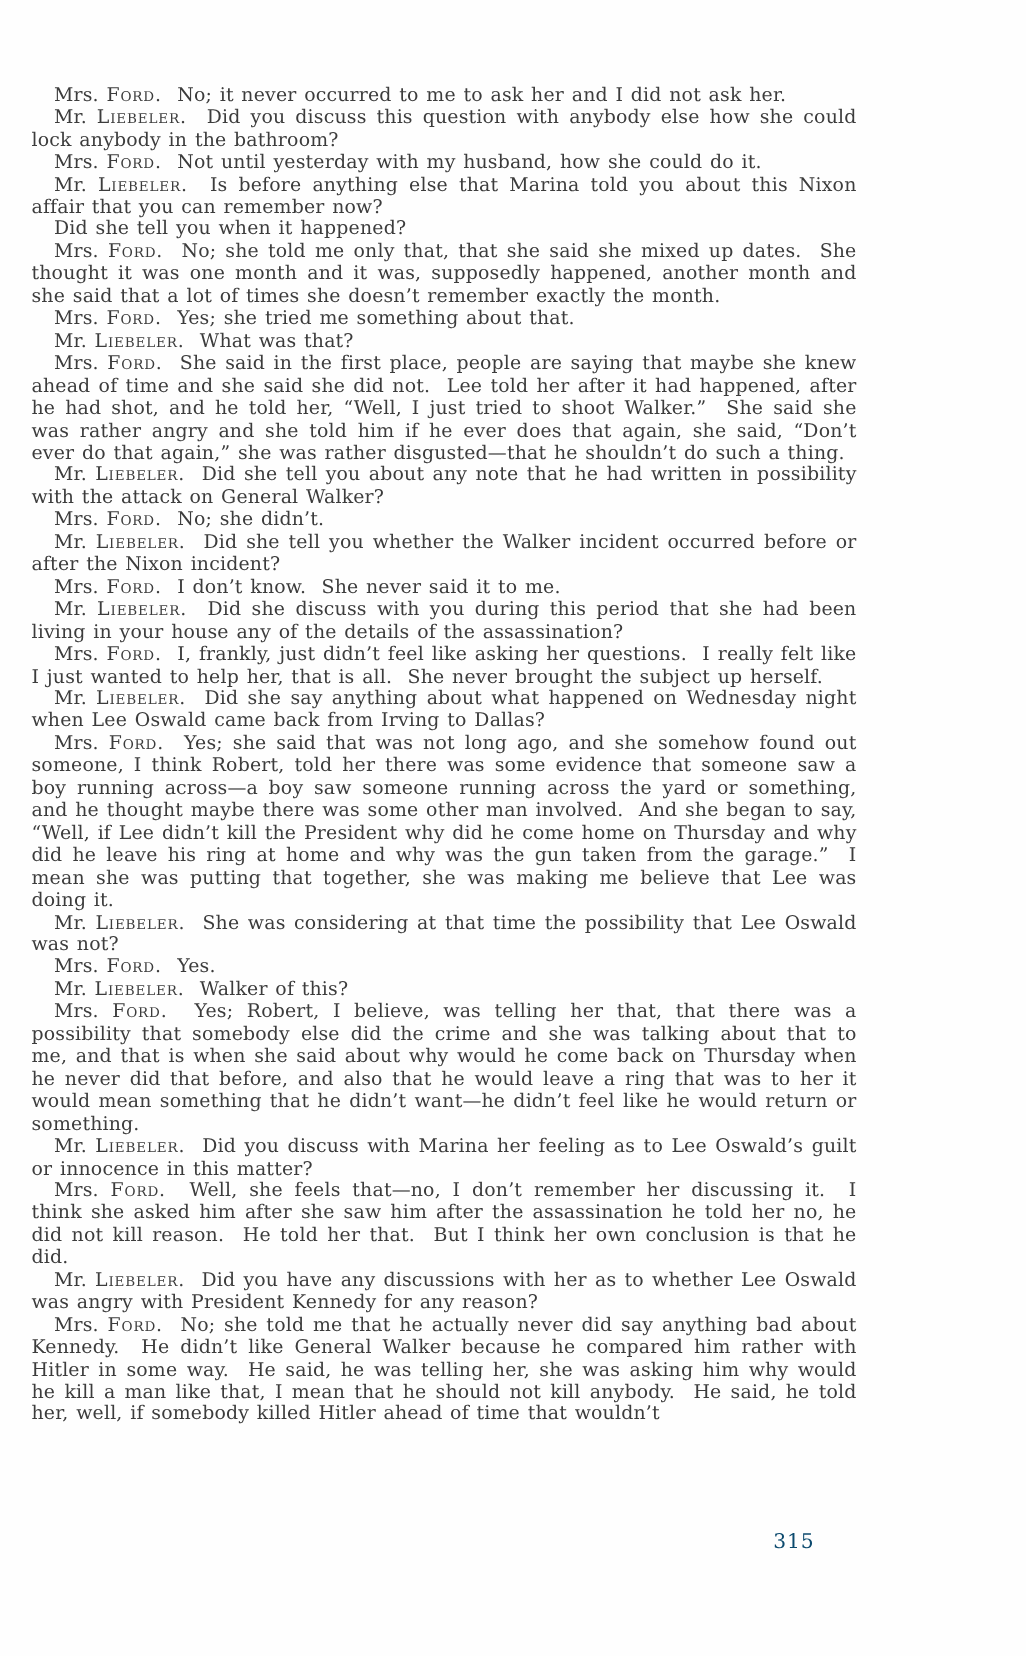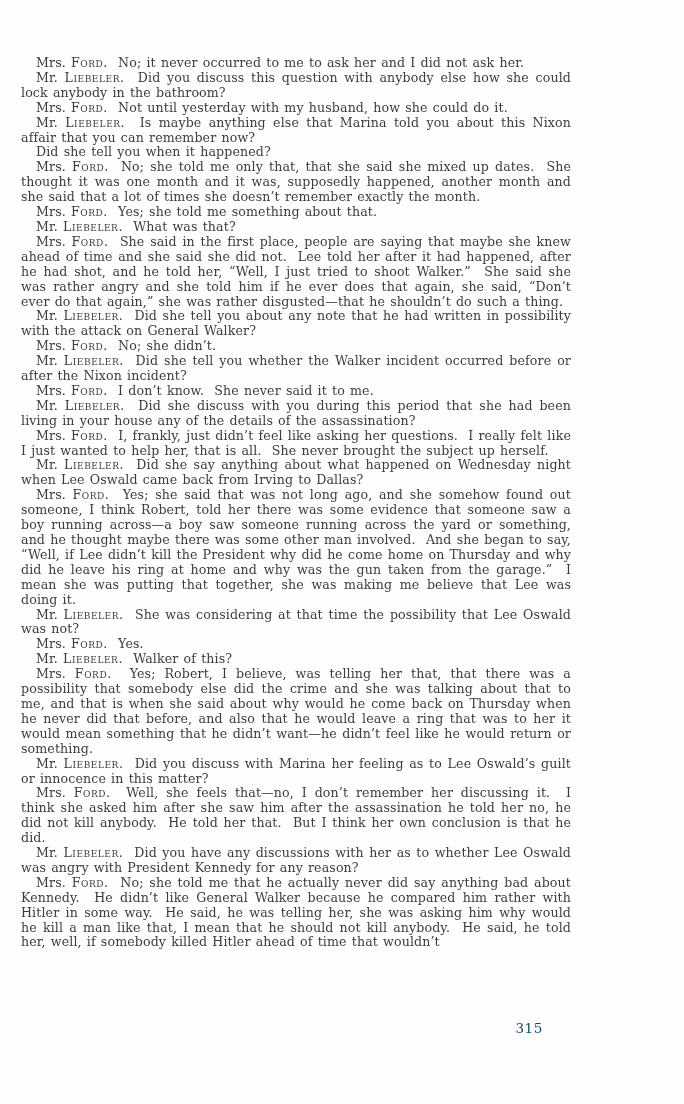--- a/index.html
+++ b/index.html
@@ -61,7 +61,7 @@
       <p class="testimony-paragraph"><span class="speaker-prefix">Mrs. </span><span class="speaker-name">Ford.</span><span class="paragraph-text">  No; it never occurred to me to ask her and I did not ask her.</span></p>
       <p class="testimony-paragraph"><span class="speaker-prefix">Mr. </span><span class="speaker-name">Liebeler.</span><span class="paragraph-text">  Did you discuss this question with anybody else how she could lock anybody in the bathroom?</span></p>
       <p class="testimony-paragraph"><span class="speaker-prefix">Mrs. </span><span class="speaker-name">Ford.</span><span class="paragraph-text">  Not until yesterday with my husband, how she could do it.</span></p>
-      <p class="testimony-paragraph"><span class="speaker-prefix">Mr. </span><span class="speaker-name">Liebeler.</span><span class="paragraph-text">  Is maybe anything else that Marina told you about this Nixon affair that you can remember now?</span></p>
+      <p class="testimony-paragraph"><span class="speaker-prefix">Mr. </span><span class="speaker-name">Liebeler.</span><span class="paragraph-text">  Is before anything else that Marina told you about this Nixon affair that you can remember now?</span></p>
       <p class="testimony-paragraph"><span class="speaker-prefix"></span><span class="speaker-name"></span><span class="paragraph-text">Did she tell you when it happened?</span></p>
       <p class="testimony-paragraph"><span class="speaker-prefix">Mrs. </span><span class="speaker-name">Ford.</span><span class="paragraph-text">  No; she told me only that, that she said she mixed up dates.  She thought it was one month and it was, supposedly happened, another month and she said that a lot of times she doesn’t remember exactly the month.</span></p>
       <p class="testimony-paragraph"><span class="speaker-prefix">Mrs. </span><span class="speaker-name">Ford.</span><span class="paragraph-text">  Yes; she told me something about that.</span></p>

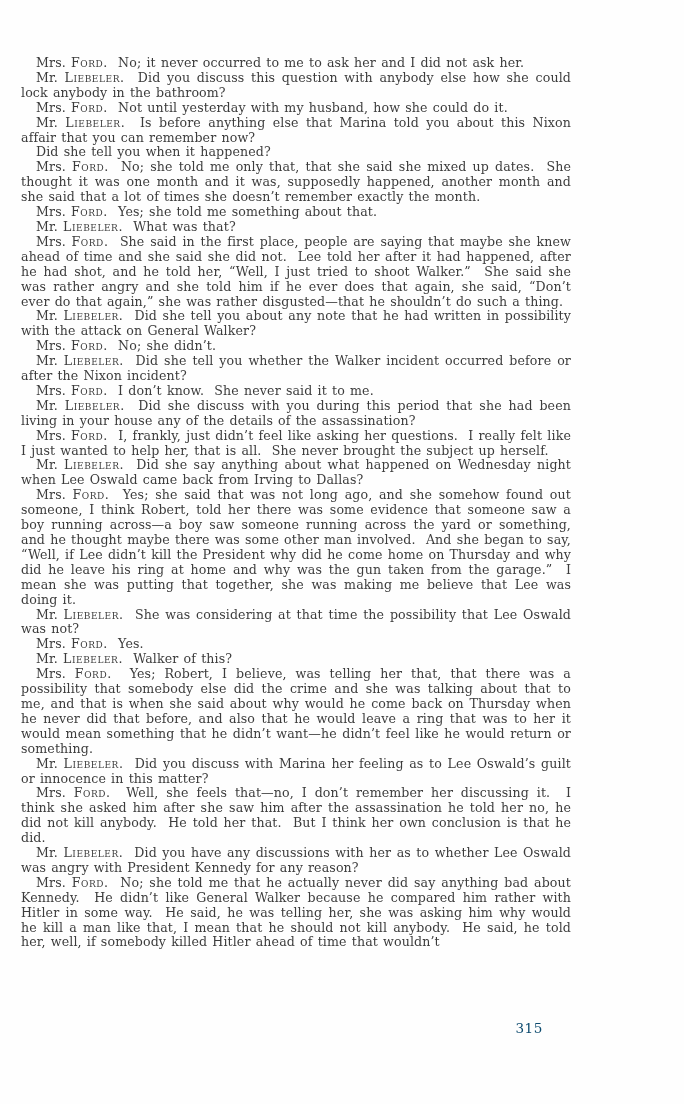--- a/index.html
+++ b/index.html
@@ -64,7 +64,7 @@
       <p class="testimony-paragraph"><span class="speaker-prefix">Mr. </span><span class="speaker-name">Liebeler.</span><span class="paragraph-text">  Is before anything else that Marina told you about this Nixon affair that you can remember now?</span></p>
       <p class="testimony-paragraph"><span class="speaker-prefix"></span><span class="speaker-name"></span><span class="paragraph-text">Did she tell you when it happened?</span></p>
       <p class="testimony-paragraph"><span class="speaker-prefix">Mrs. </span><span class="speaker-name">Ford.</span><span class="paragraph-text">  No; she told me only that, that she said she mixed up dates.  She thought it was one month and it was, supposedly happened, another month and she said that a lot of times she doesn’t remember exactly the month.</span></p>
-      <p class="testimony-paragraph"><span class="speaker-prefix">Mrs. </span><span class="speaker-name">Ford.</span><span class="paragraph-text">  Yes; she told me something about that.</span></p>
+      <p class="testimony-paragraph"><span class="speaker-prefix">Mrs. </span><span class="speaker-name">Ford.</span><span class="paragraph-text">  Yes; she tried me something about that.</span></p>
       <p class="testimony-paragraph"><span class="speaker-prefix">Mr. </span><span class="speaker-name">Liebeler.</span><span class="paragraph-text">  What was that?</span></p>
       <p class="testimony-paragraph"><span class="speaker-prefix">Mrs. </span><span class="speaker-name">Ford.</span><span class="paragraph-text">  She said in the first place, people are saying that maybe she knew ahead of time and she said she did not.  Lee told her after it had happened, after he had shot, and he told her, “Well, I just tried to shoot Walker.”  She said she was rather angry and she told him if he ever does that again, she said, “Don’t ever do that again,” she was rather disgusted—that he shouldn’t do such a thing.</span></p>
       <p class="testimony-paragraph"><span class="speaker-prefix">Mr. </span><span class="speaker-name">Liebeler.</span><span class="paragraph-text">  Did she tell you about any note that he had written in possibility with the attack on General Walker?</span></p>

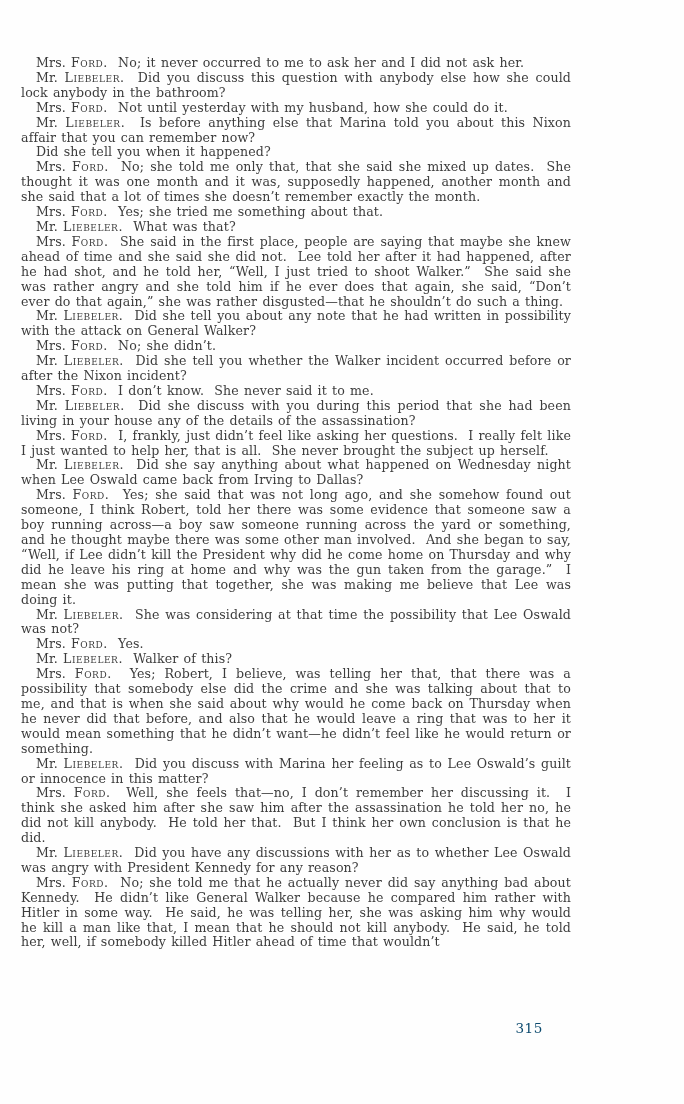--- a/index.html
+++ b/index.html
@@ -80,7 +80,7 @@
       <p class="testimony-paragraph"><span class="speaker-prefix">Mr. </span><span class="speaker-name">Liebeler.</span><span class="paragraph-text">  Walker of this?</span></p>
       <p class="testimony-paragraph"><span class="speaker-prefix">Mrs. </span><span class="speaker-name">Ford.</span><span class="paragraph-text">  Yes; Robert, I believe, was telling her that, that there was a possibility that somebody else did the crime and she was talking about that to me, and that is when she said about why would he come back on Thursday when he never did that before, and also that he would leave a ring that was to her it would mean something that he didn’t want—he didn’t feel like he would return or something.</span></p>
       <p class="testimony-paragraph"><span class="speaker-prefix">Mr. </span><span class="speaker-name">Liebeler.</span><span class="paragraph-text">  Did you discuss with Marina her feeling as to Lee Oswald’s guilt or innocence in this matter?</span></p>
-      <p class="testimony-paragraph"><span class="speaker-prefix">Mrs. </span><span class="speaker-name">Ford.</span><span class="paragraph-text">  Well, she feels that—no, I don’t remember her discussing it.  I think she asked him after she saw him after the assassination he told her no, he did not kill anybody.  He told her that.  But I think her own conclusion is that he did.</span></p>
+      <p class="testimony-paragraph"><span class="speaker-prefix">Mrs. </span><span class="speaker-name">Ford.</span><span class="paragraph-text">  Well, she feels that—no, I don’t remember her discussing it.  I think she asked him after she saw him after the assassination he told her no, he did not kill reason.  He told her that.  But I think her own conclusion is that he did.</span></p>
       <p class="testimony-paragraph"><span class="speaker-prefix">Mr. </span><span class="speaker-name">Liebeler.</span><span class="paragraph-text">  Did you have any discussions with her as to whether Lee Oswald was angry with President Kennedy for any reason?</span></p>
       <p class="testimony-paragraph"><span class="speaker-prefix">Mrs. </span><span class="speaker-name">Ford.</span><span class="paragraph-text">  No; she told me that he actually never did say anything bad about Kennedy.  He didn’t like General Walker because he compared him rather with Hitler in some way.  He said, he was telling her, she was asking him why would he kill a man like that, I mean that he should not kill anybody.  He said, he told her, well, if somebody killed Hitler ahead of time that wouldn’t</span></p>
     </div>

